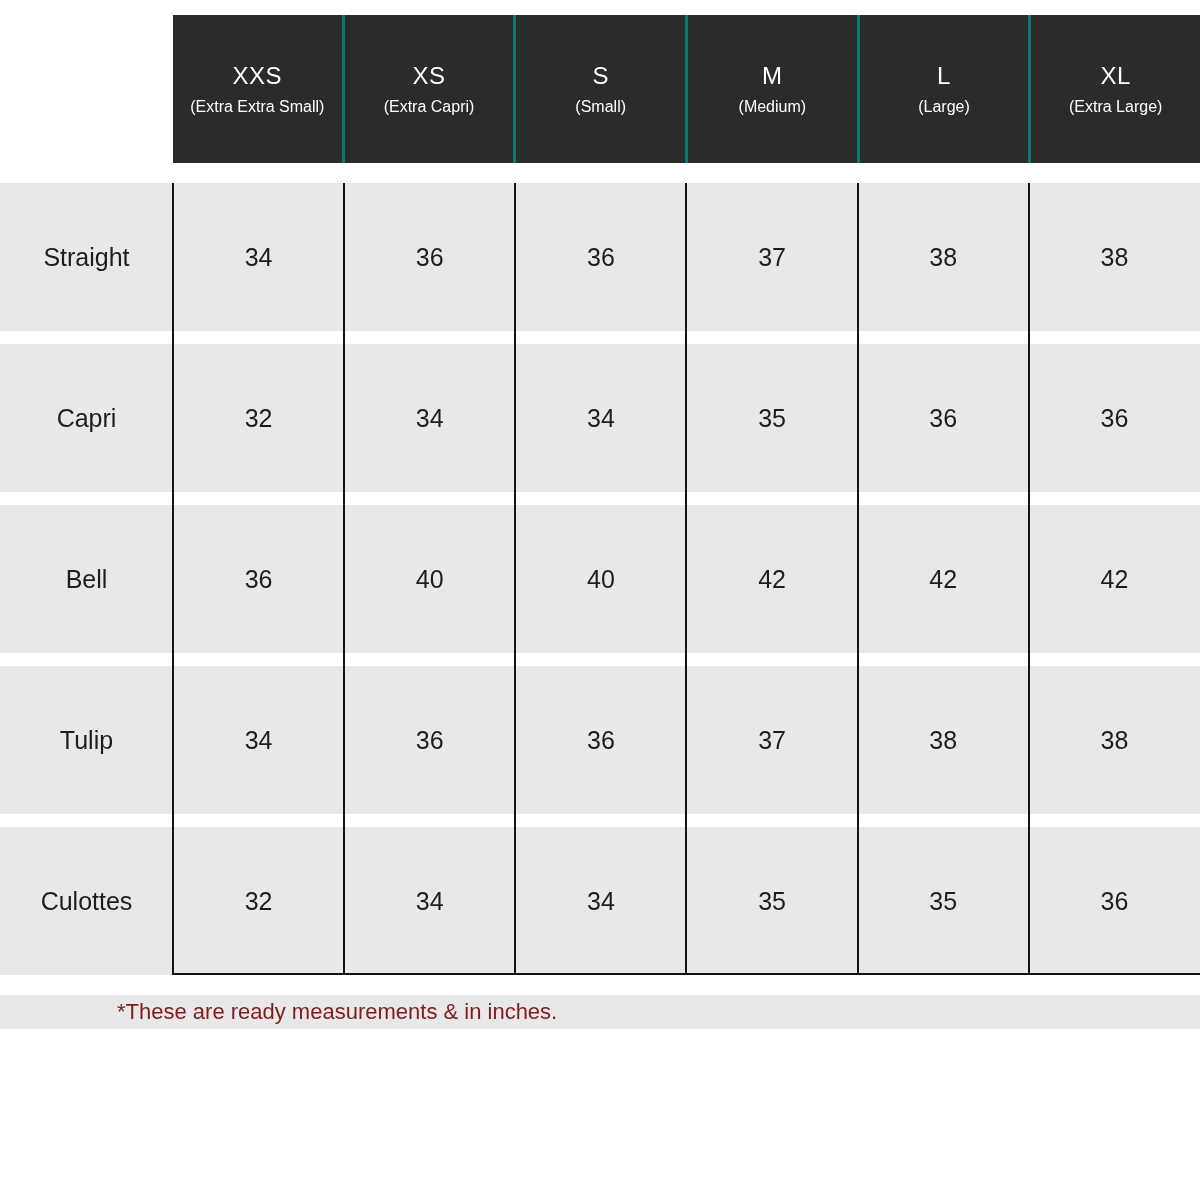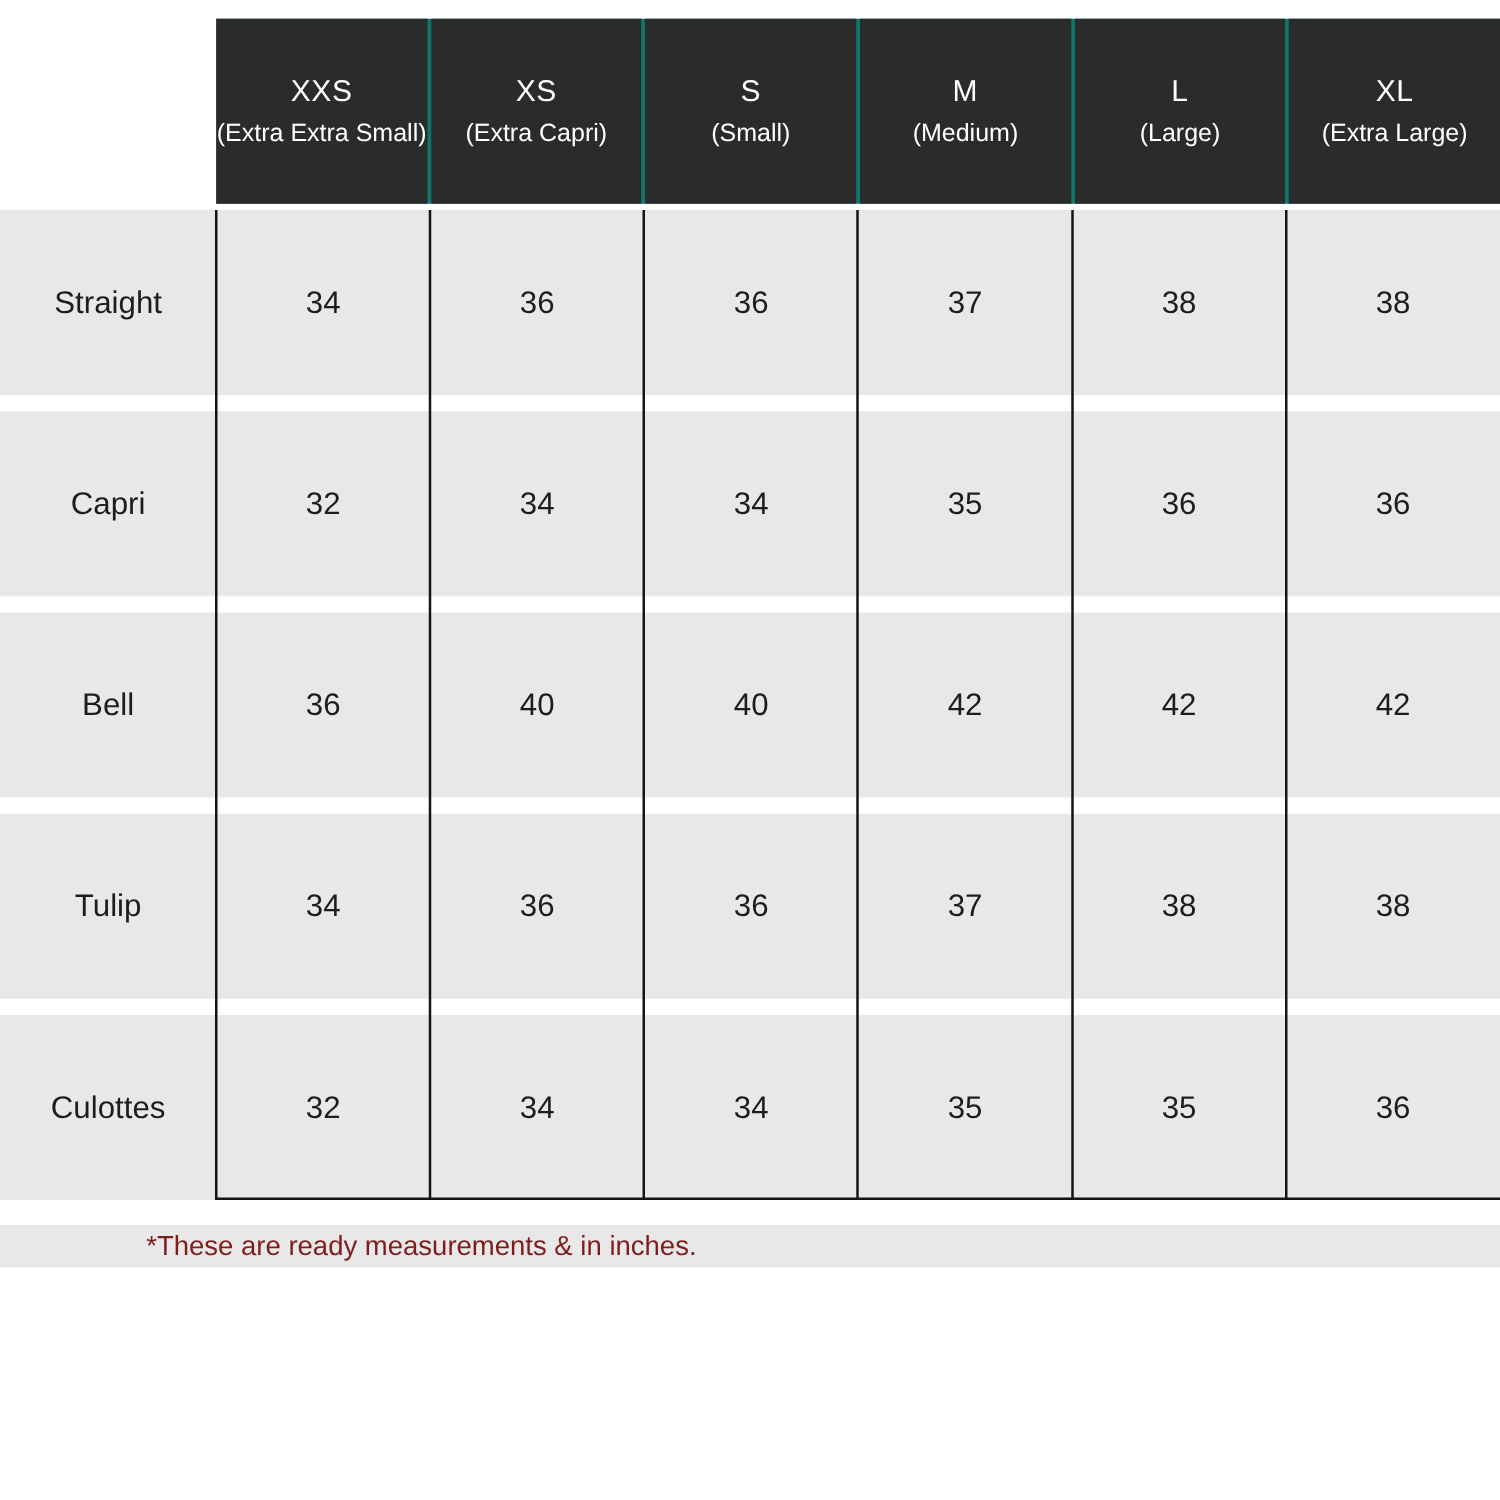--- a/index.html
+++ b/index.html
@@ -39,7 +39,7 @@
     text-align: center;
   }
   .hcell .size { font-size: 24px; font-weight: 500; letter-spacing: 0.5px; }
-  .hcell .full { font-size: 20px; font-weight: 400; margin-top: 8px; }
+  .hcell .full { font-size: 16px; font-weight: 400; margin-top: 8px; }
   
   .tbody { position: relative; margin-top: 5px; }
   .trow { display: flex; height: 148px; margin-bottom: 13px; }

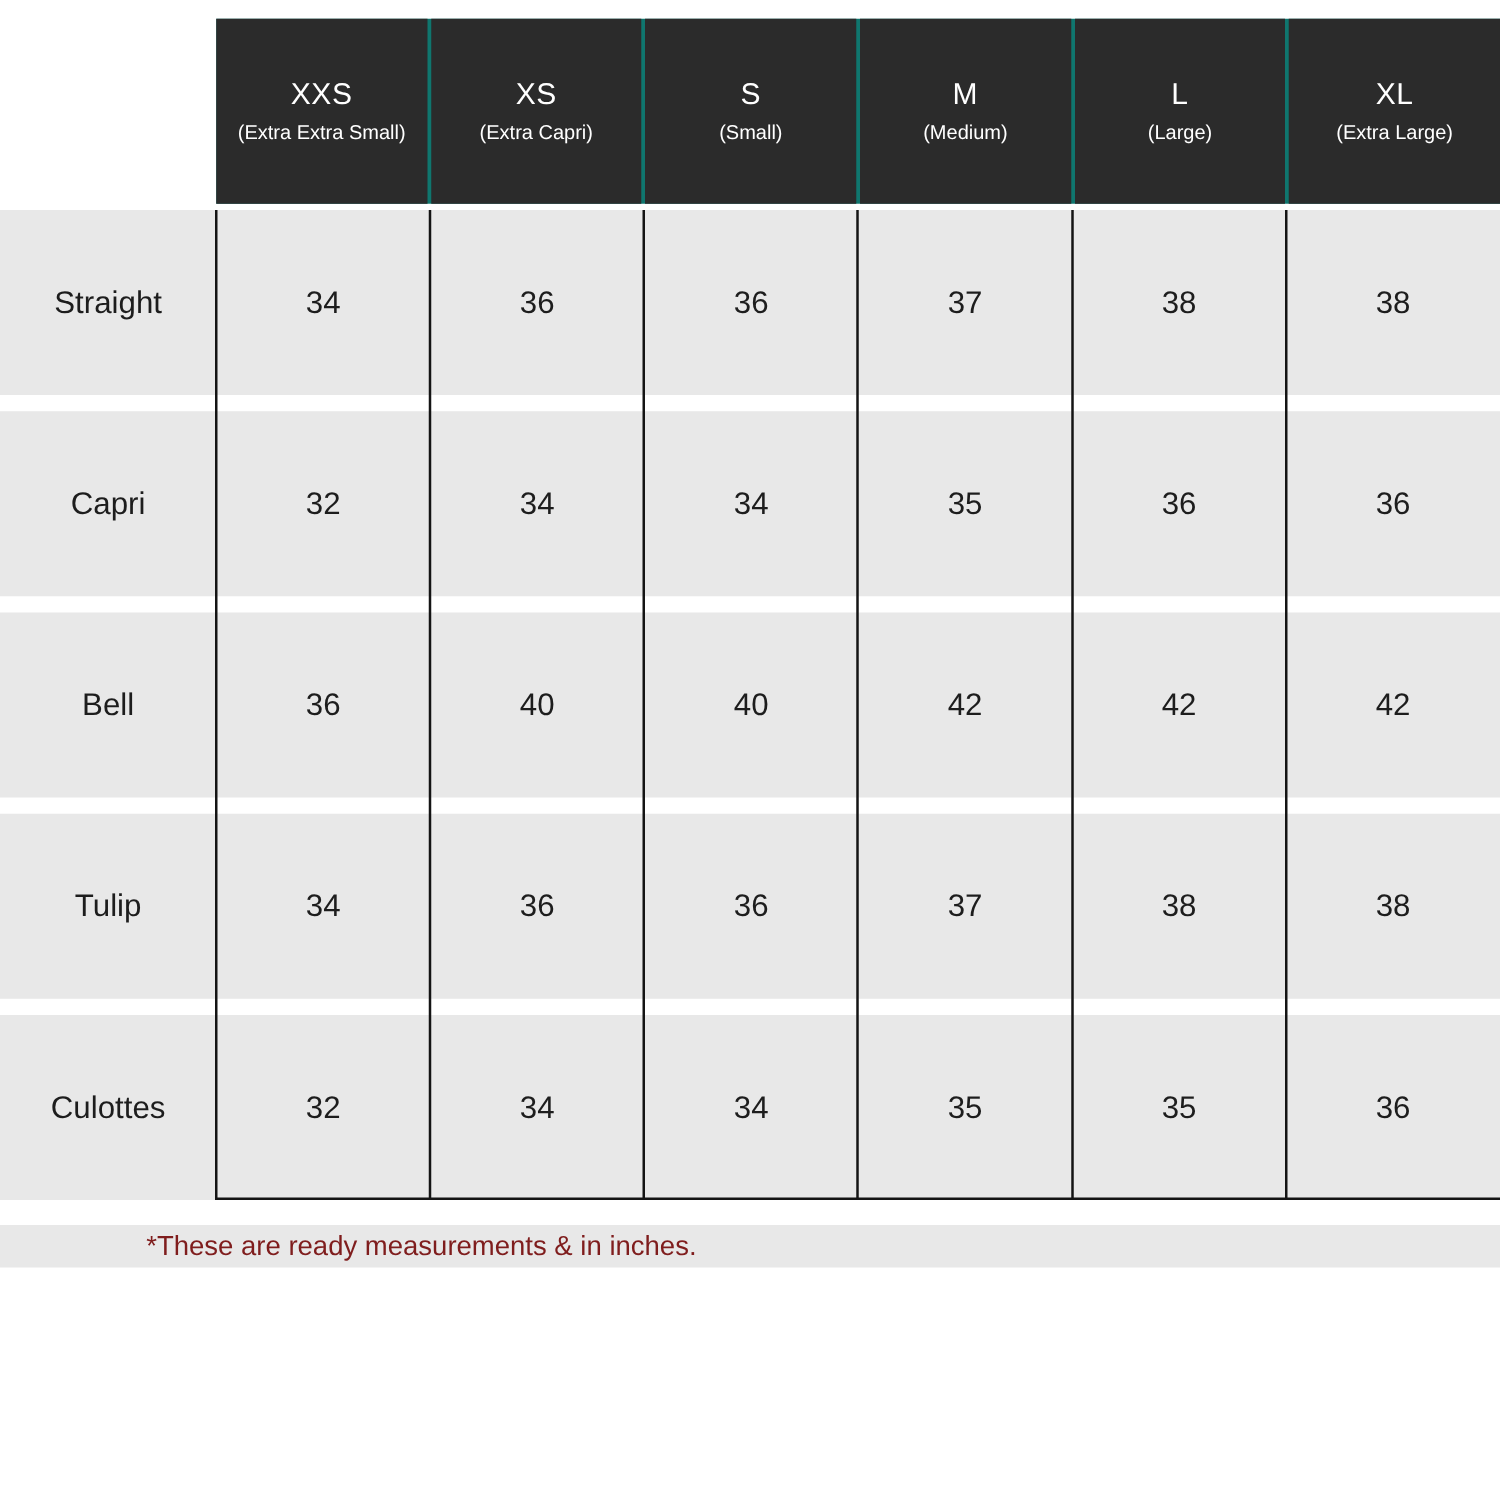--- a/index.html
+++ b/index.html
@@ -41,7 +41,7 @@
   .hcell .size { font-size: 24px; font-weight: 500; letter-spacing: 0.5px; }
   .hcell .full { font-size: 16px; font-weight: 400; margin-top: 8px; }
   
-  .tbody { position: relative; margin-top: 5px; }
+  .tbody { position: relative; margin-top: 20px; }
   .trow { display: flex; height: 148px; margin-bottom: 13px; }
   .trow:last-child { margin-bottom: 0; }
   .rlabel, .vcell {

